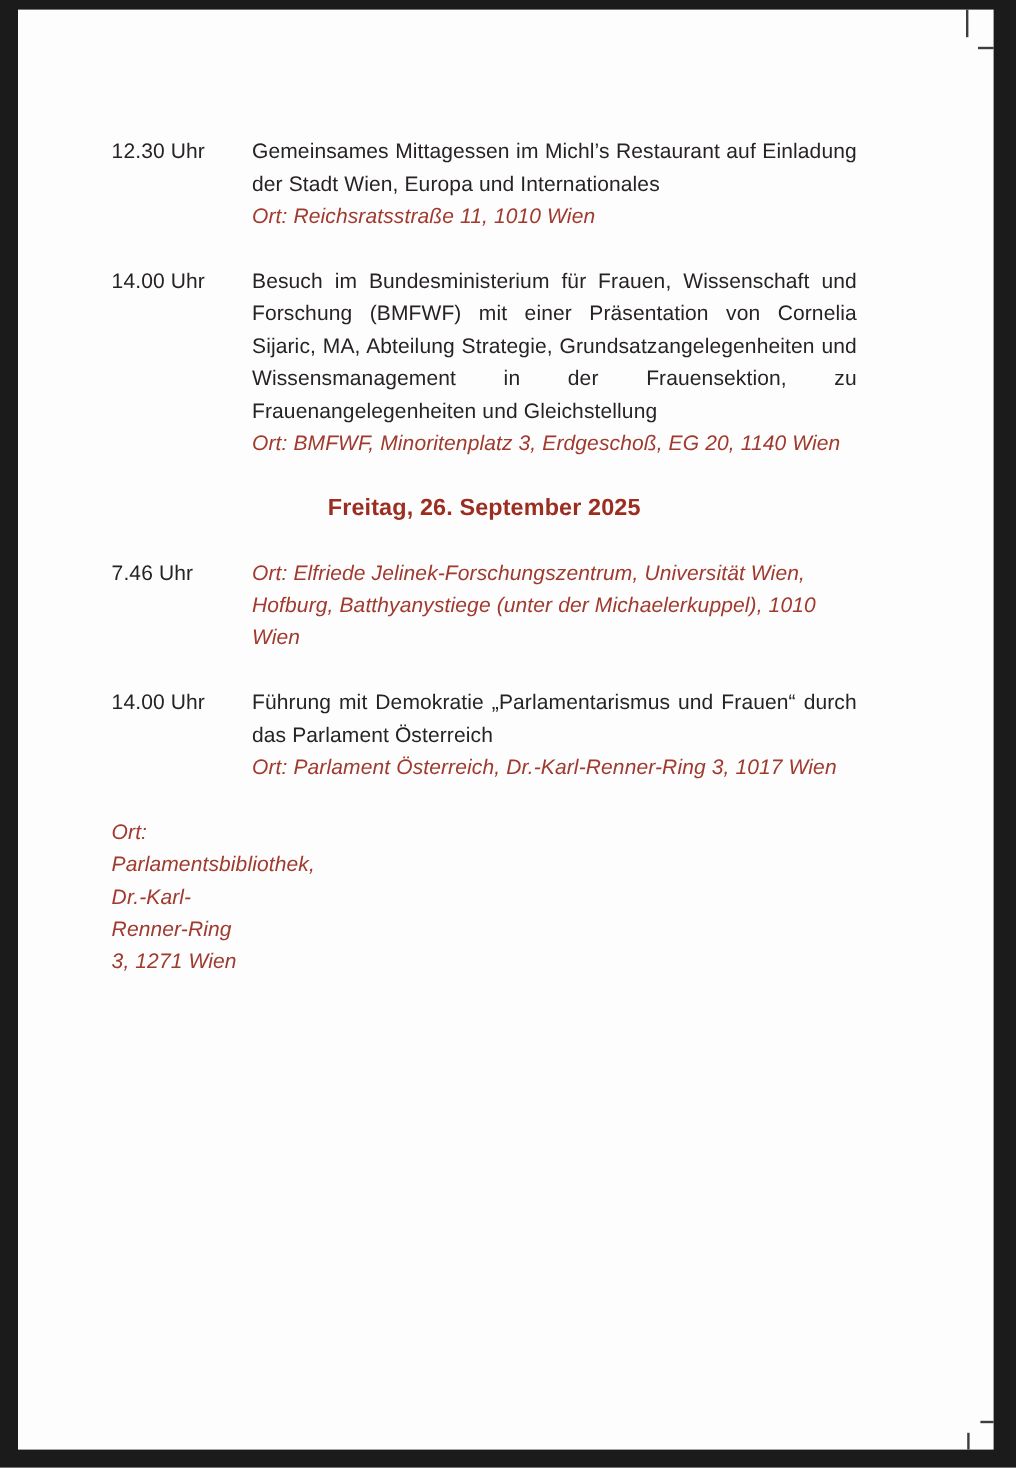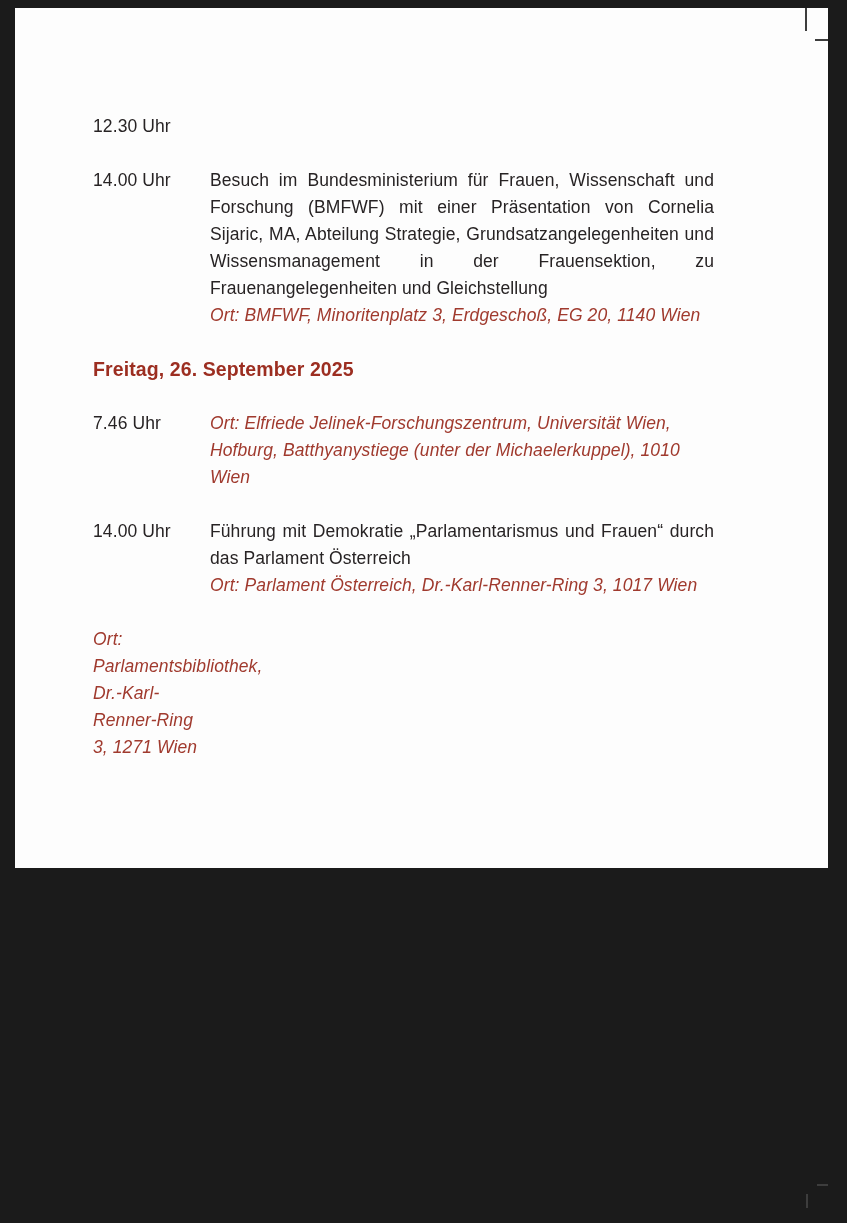--- a/index.html
+++ b/index.html
@@ -19,7 +19,7 @@
     left: 15px;
     top: 8px;
     width: 813px;
-    height: 860px;
+    height: 1200px;
     background: #fdfdfd;
   }
   .crop-mark {

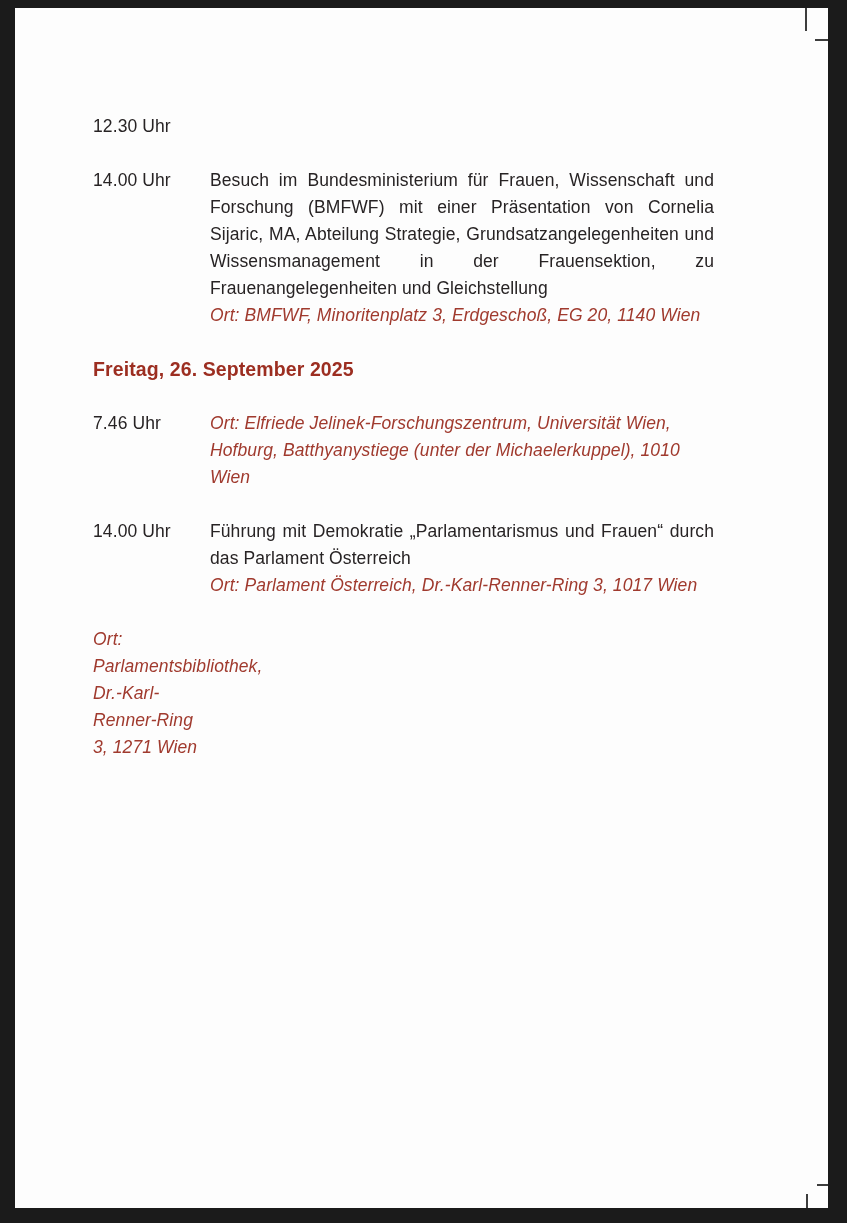--- a/index.html
+++ b/index.html
@@ -78,6 +78,10 @@
 
     <div class="event">
       <div class="event-time">12.30 Uhr</div>
+      <div>
+        <div class="event-desc">Gemeinsames Mittagessen im Michl’s Restaurant auf Einladung der Stadt Wien, Europa und Internationales</div>
+        <div class="event-loc">Ort: Reichsratsstraße 11, 1010 Wien</div>
+      </div>
     </div>
 
     <div class="event">

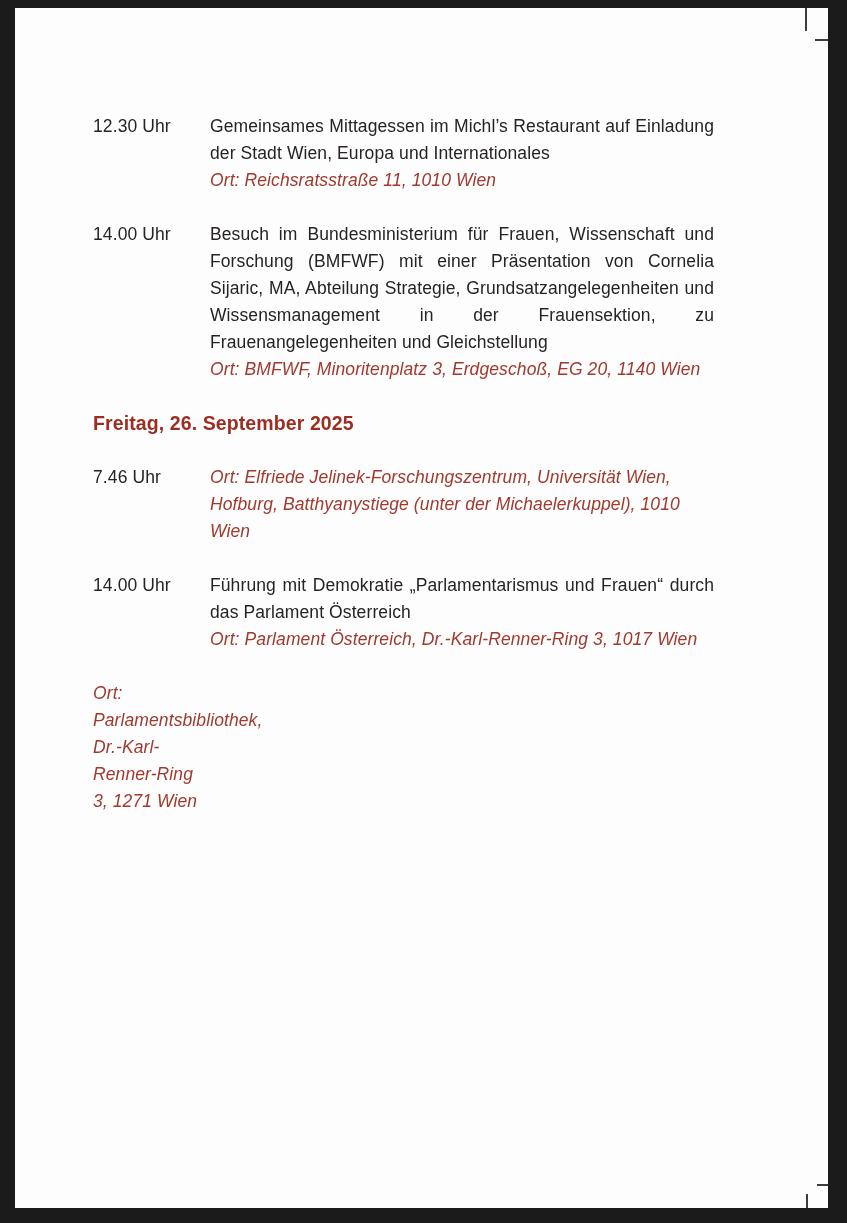--- a/index.html
+++ b/index.html
@@ -62,6 +62,7 @@
     line-height: 27px;
     color: #9c2e21;
     margin: 27px 0 27px 0;
+    text-align: center;
   }
 </style>
 </head>

